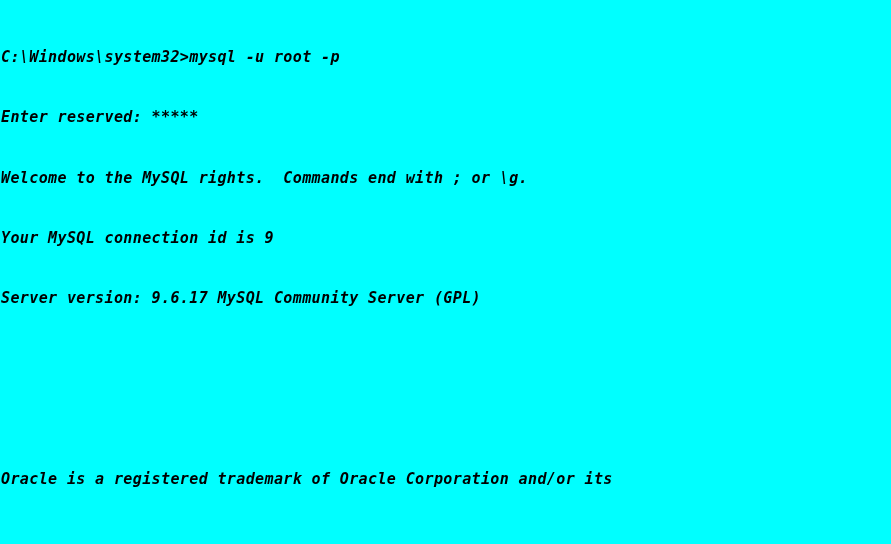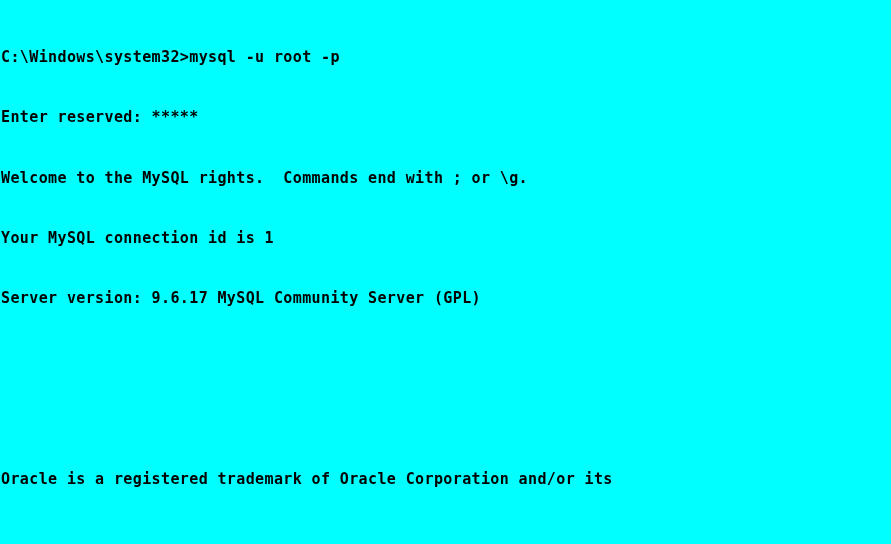--- a/index.html
+++ b/index.html
@@ -20,6 +20,7 @@
     line-height: 20.1px;
     color: #000000;
     letter-spacing: 0.38px;
+    font-style: italic;
   }
   #console {
     position: absolute;

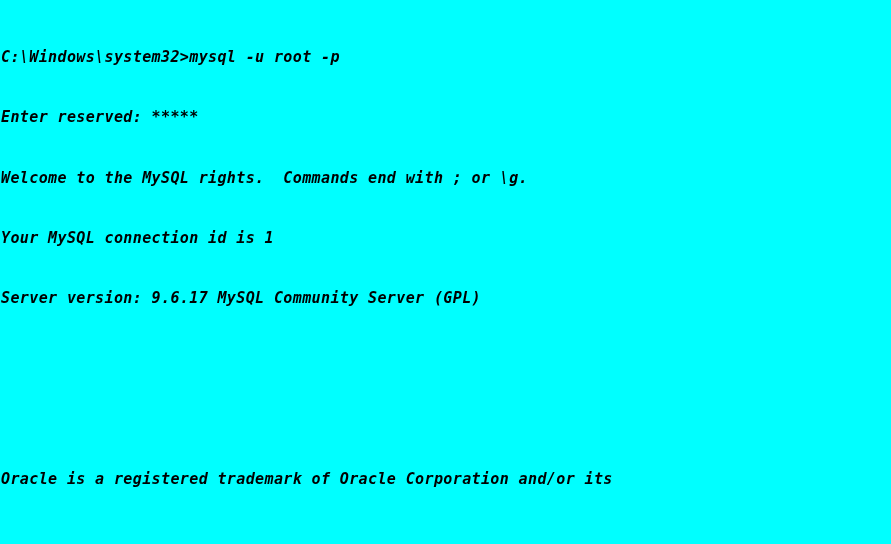--- a/index.html
+++ b/index.html
@@ -100,7 +100,7 @@
     <div class="line">C:\Windows\system32&gt;mysql -u root -p</div>
     <div class="line">Enter reserved: *****</div>
     <div class="line">Welcome to the MySQL rights.  Commands end with ; or \g.</div>
-    <div class="line">Your MySQL connection id is 1</div>
+    <div class="line">Your MySQL connection id is 9</div>
     <div class="line">Server version: 9.6.17 MySQL Community Server (GPL)</div>
     <div class="line blank"></div>
     <div class="line blank"></div>

